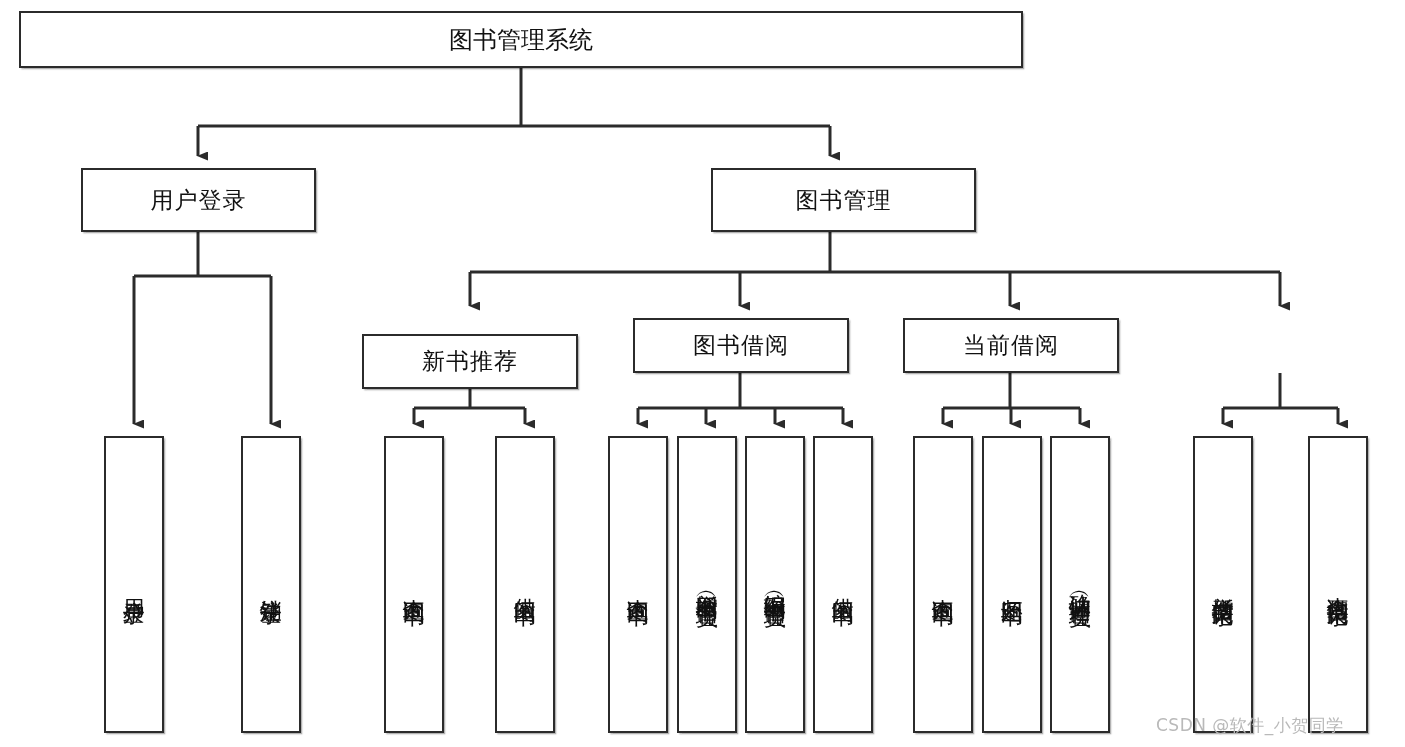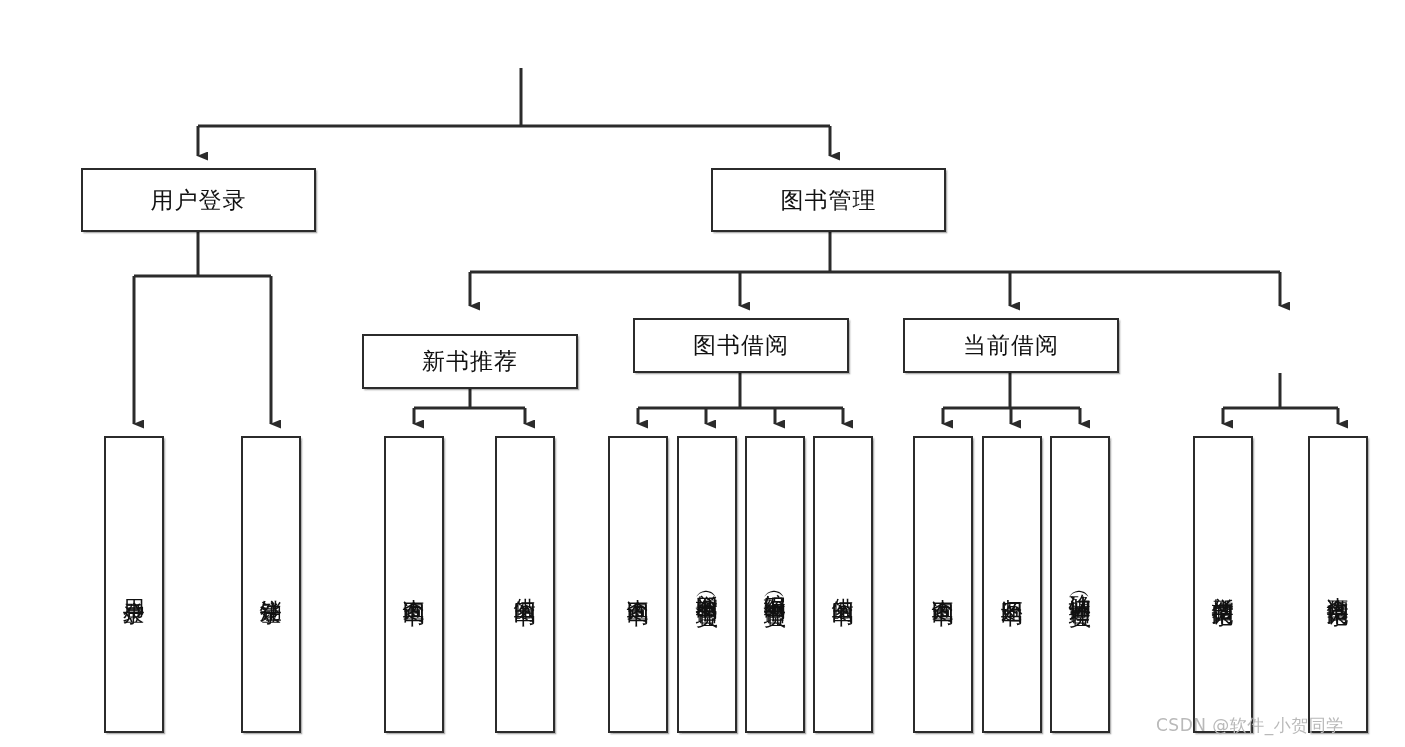--- a/index.html
+++ b/index.html
@@ -101,6 +101,9 @@
     </g>
   </svg>
 
+  <div class="node-box title" style="left:19px;top:11px;width:1004px;height:57px;">
+    <span class="node-label">图书管理系统</span>
+  </div>
 
   <div class="node-box horizontal" style="left:81px;top:168px;width:235px;height:64px;">
     <span class="node-label">用户登录</span>

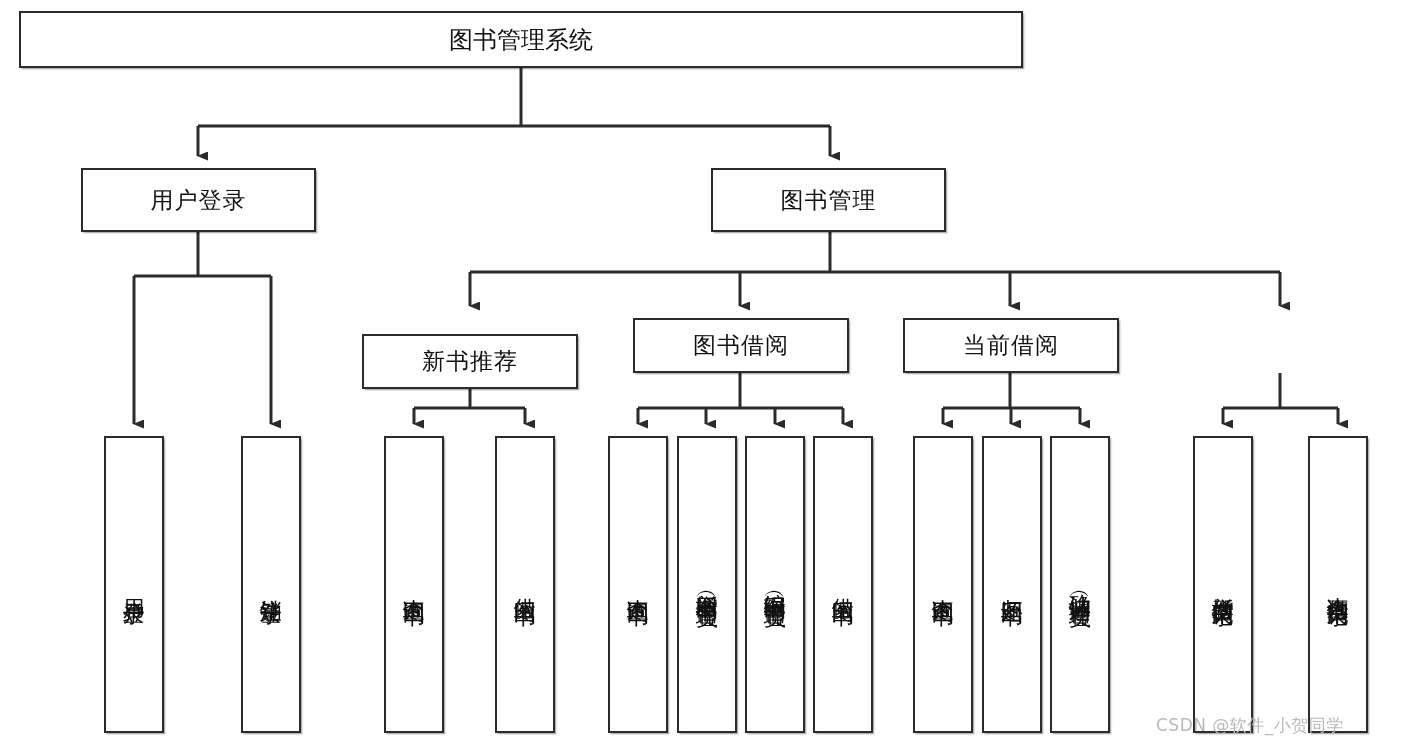--- a/index.html
+++ b/index.html
@@ -108,7 +108,7 @@
   <div class="node-box horizontal" style="left:81px;top:168px;width:235px;height:64px;">
     <span class="node-label">用户登录</span>
   </div>
-  <div class="node-box horizontal" style="left:711px;top:168px;width:235px;height:64px;">
+  <div class="node-box horizontal" style="left:711px;top:168px;width:265px;height:64px;">
     <span class="node-label">图书管理</span>
   </div>
 

